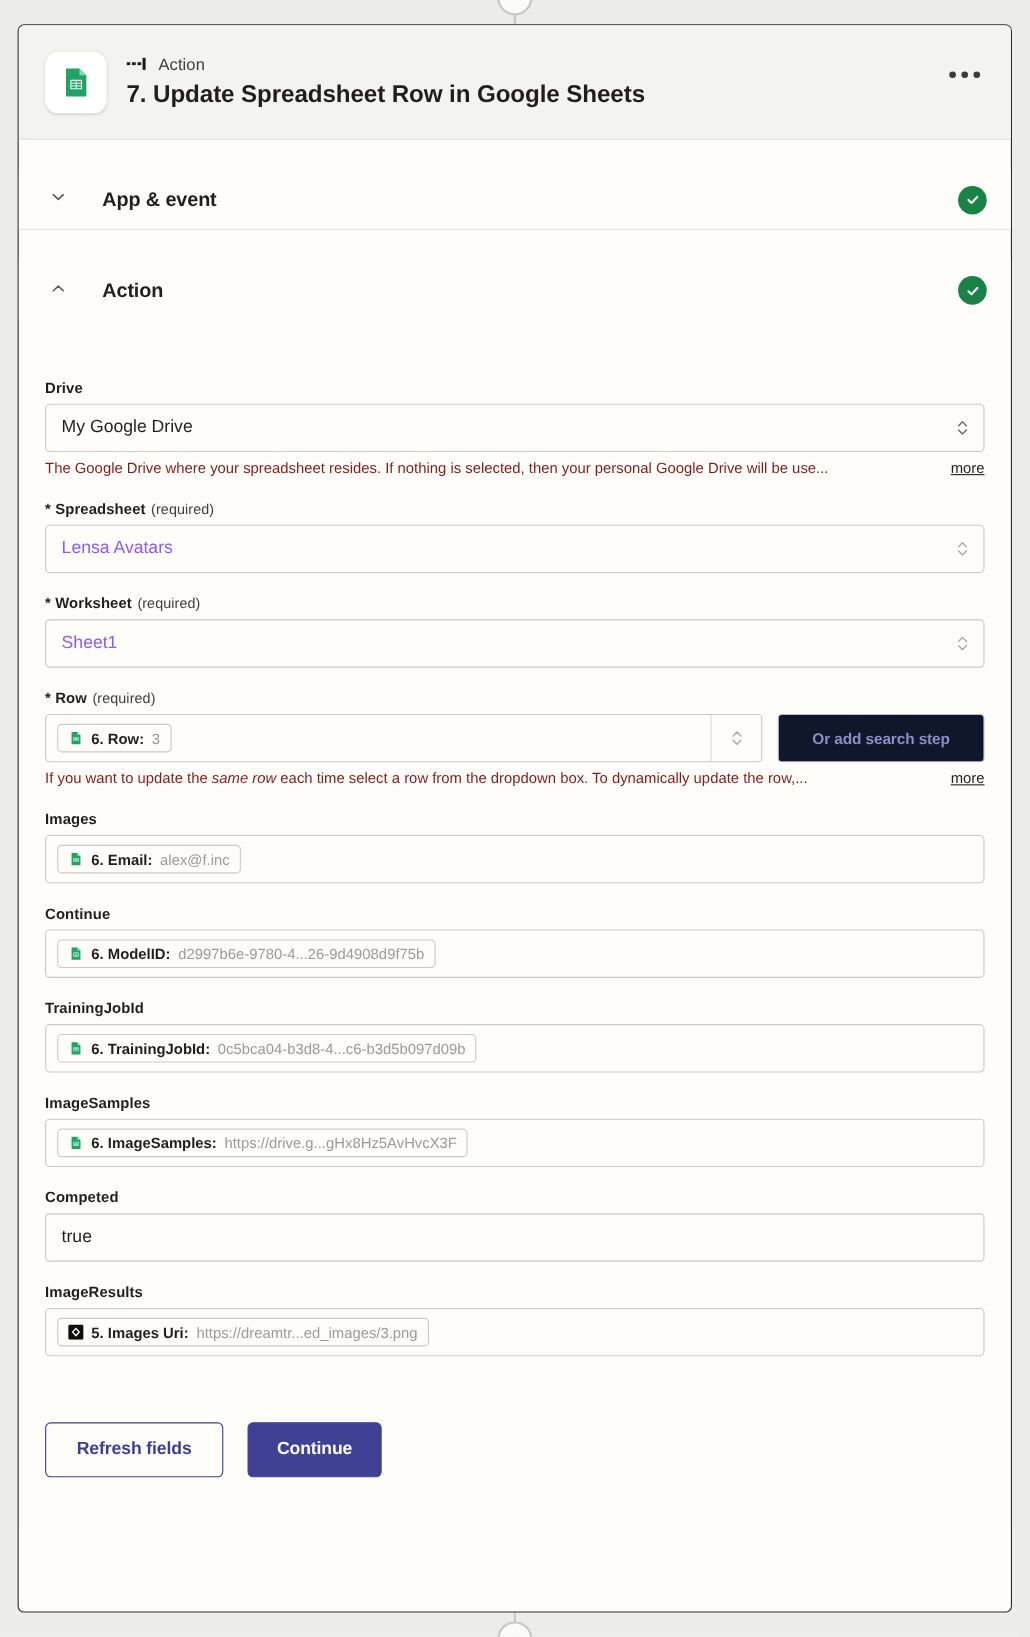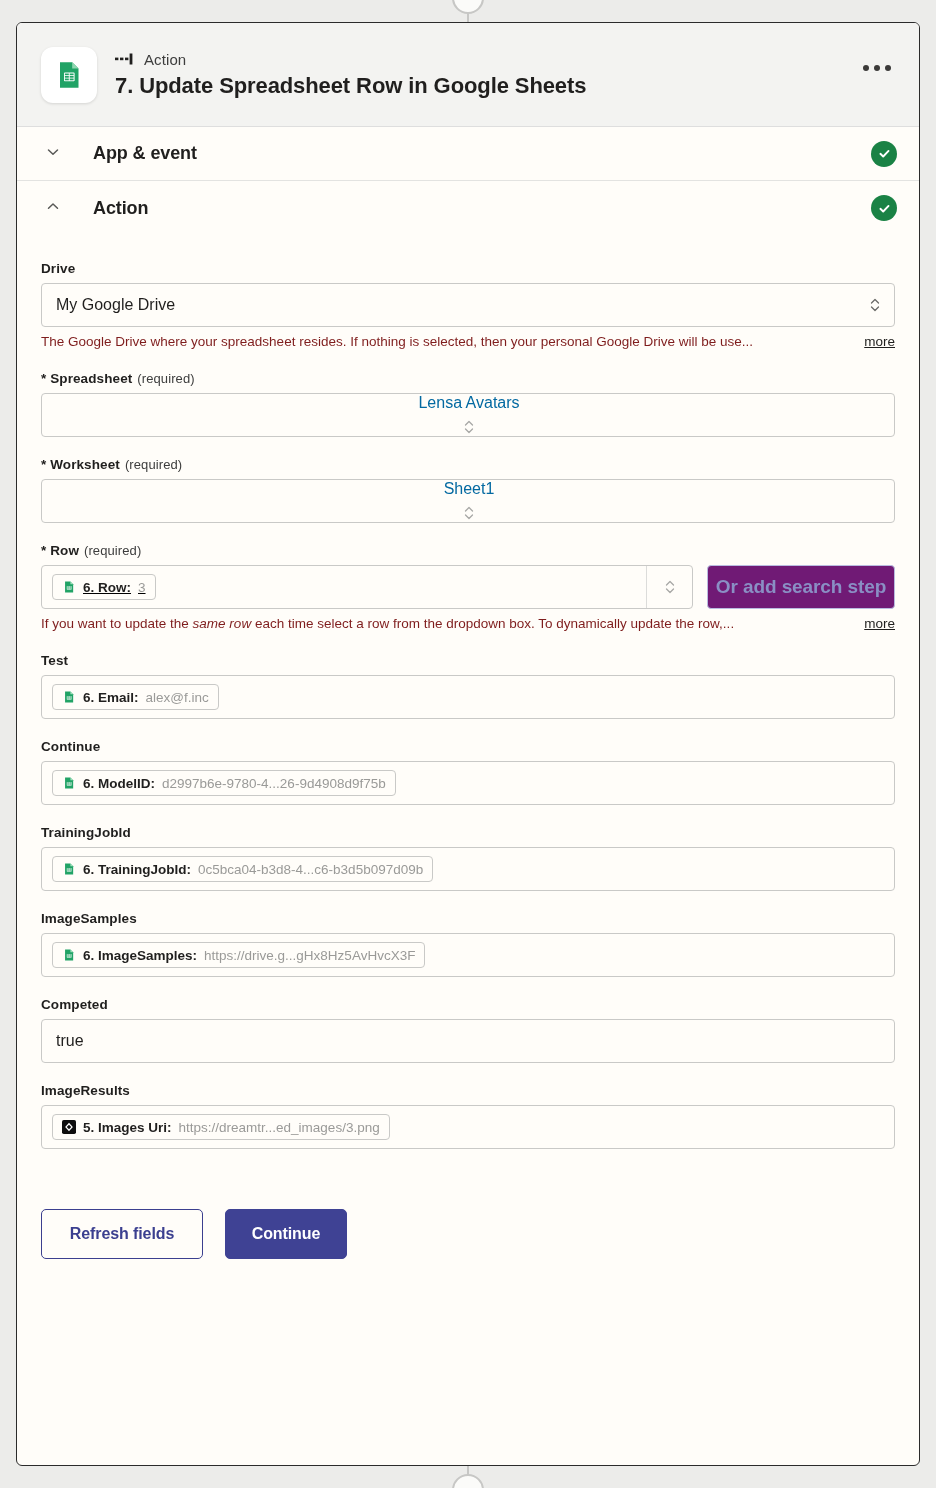--- a/index.html
+++ b/index.html
@@ -32,7 +32,7 @@
     border:1px solid #2b2b2b;
     border-radius:6px;
     overflow:hidden;
-    display:flex; flex-direction:column;
+    display:flex; flex-direction:column;gap:28px;
   }
 
   

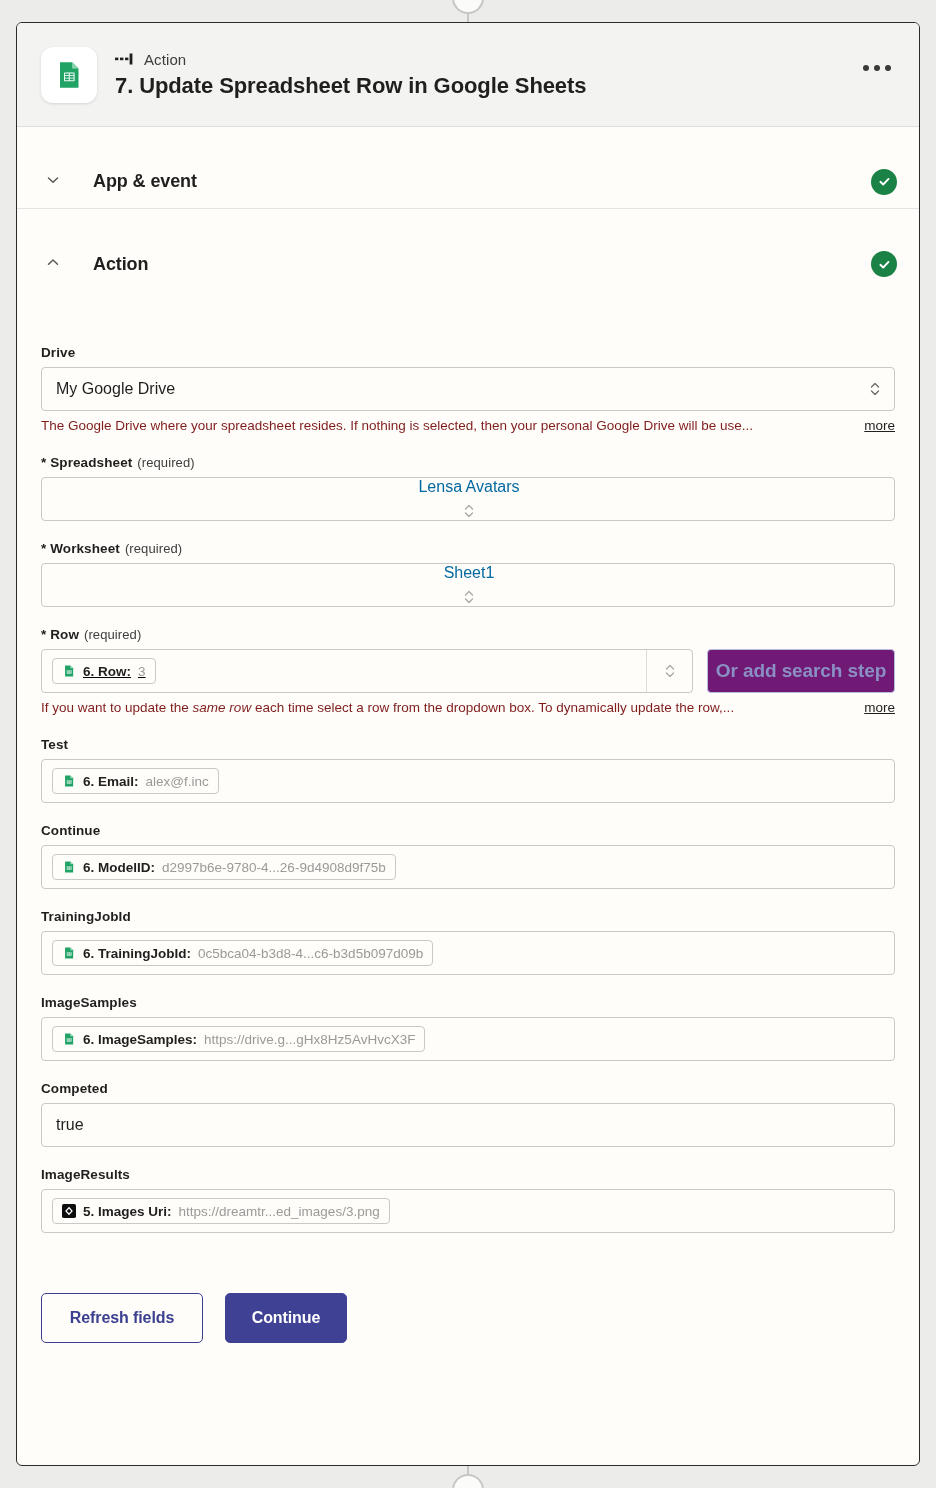--- a/index.html
+++ b/index.html
@@ -102,7 +102,7 @@
     padding:0 12px 0 14px;
     font-size:16px; color:#201f1e;
   }
-  .input-box.placeholder { color:#0369a1;flex-direction:column; }
+  .input-box.placeholder { color:#8b5cf6; }
   .input-value { flex:1; min-width:0; overflow:hidden; white-space:nowrap; }
   .stepper { width:14px; flex:0 0 14px; display:flex; align-items:center; justify-content:center; }
   .help {

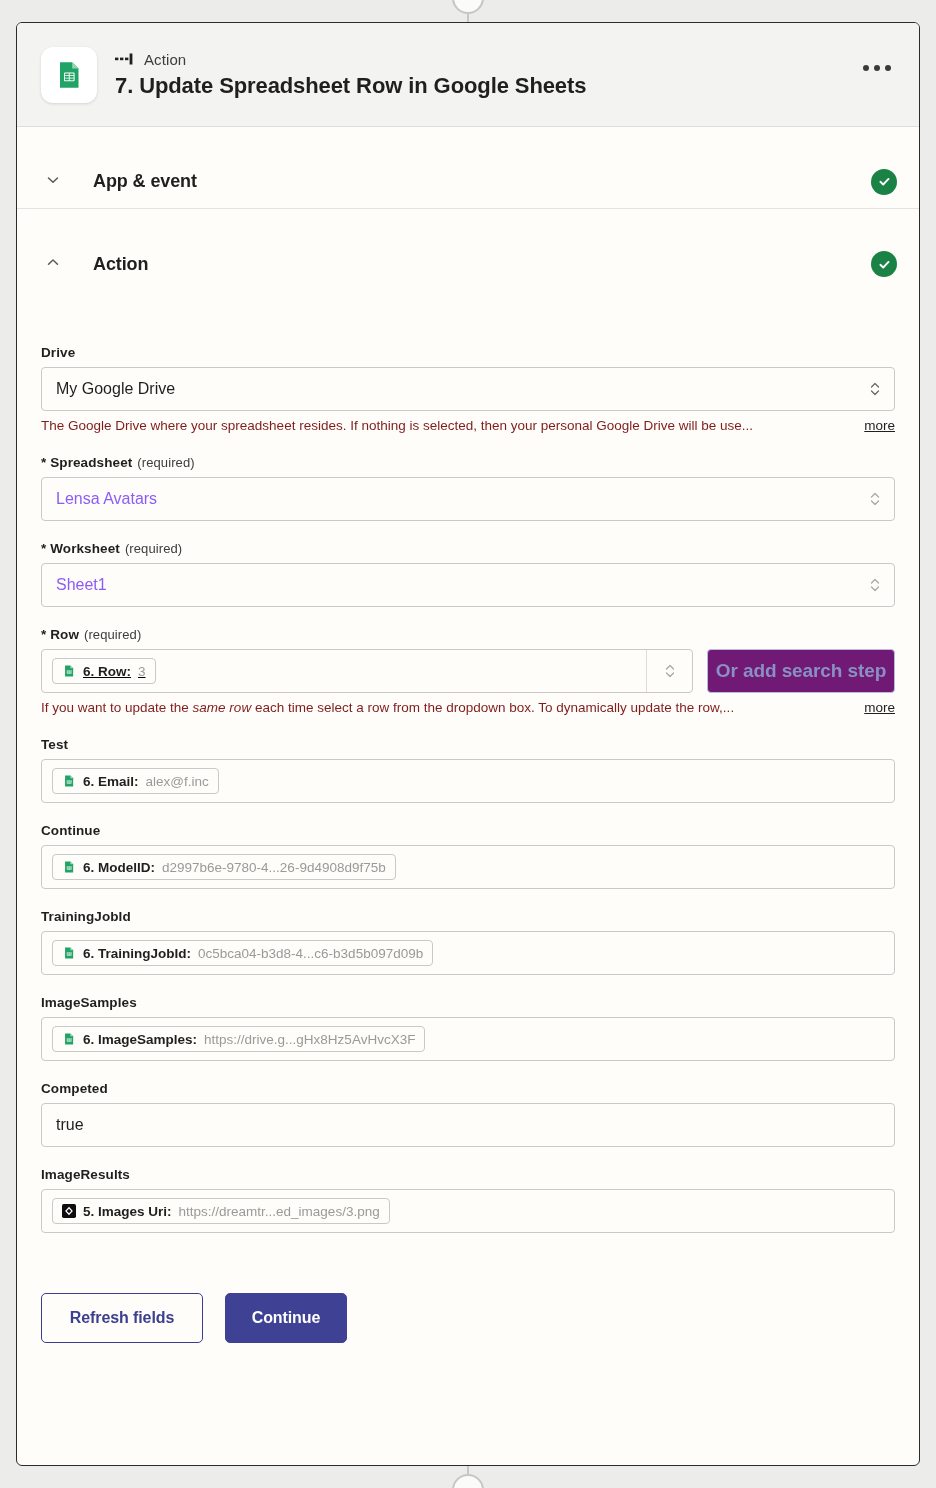--- a/index.html
+++ b/index.html
@@ -119,7 +119,7 @@
   .row-line { display:flex; gap:14px; align-items:stretch; }
   .row-input {
     flex:1; height:44px; border:1px solid #c9c9c7; border-radius:4px;
-    background:#fffdf9; display:flex; align-items:center; padding:0 0 0 10px;text-decoration:underline;
+    background:#fffdf9; display:flex; align-items:center; padding:0 0 0 10px;
   }
   .row-input .pillwrap { flex:1; min-width:0; display:flex; align-items:center; }
   .row-stepper {

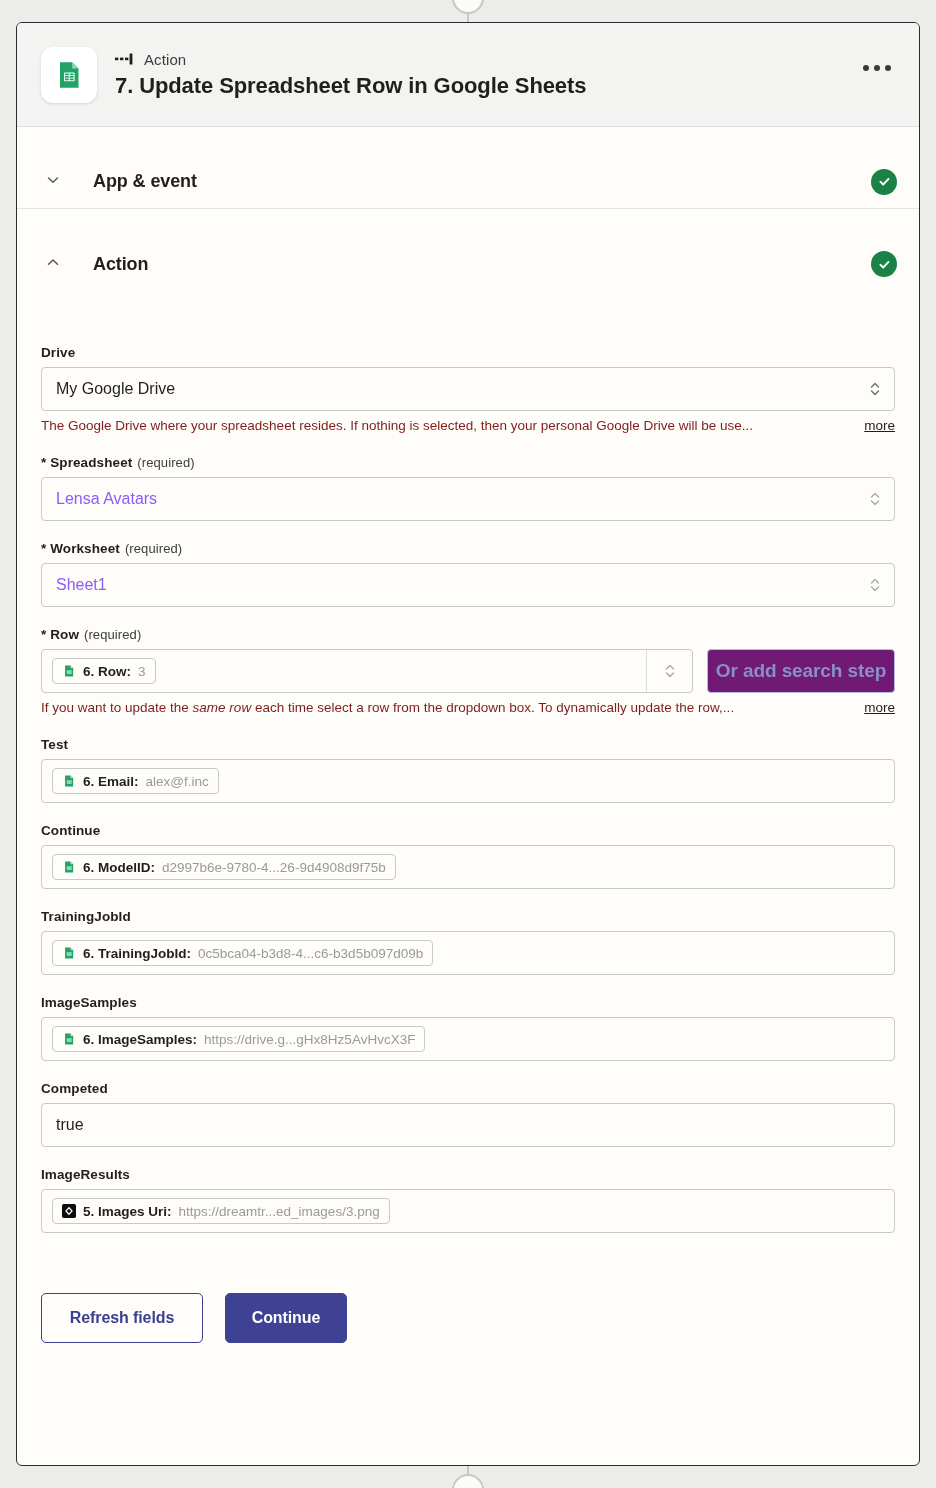--- a/index.html
+++ b/index.html
@@ -128,9 +128,9 @@
   }
   .search-btn {
     width:188px; flex:0 0 188px; height:44px;
-    border:1px solid #b9bce0; border-radius:4px; background:#701a75;
+    border:1px solid #b9bce0; border-radius:4px; background:#0f172a;
     display:flex; align-items:center; justify-content:center;
-    font-size:19px; font-weight:700; color:#8a8fc4; cursor:pointer;
+    font-size:14px; font-weight:700; color:#8a8fc4; cursor:pointer;
     letter-spacing:-.1px;
   }
 

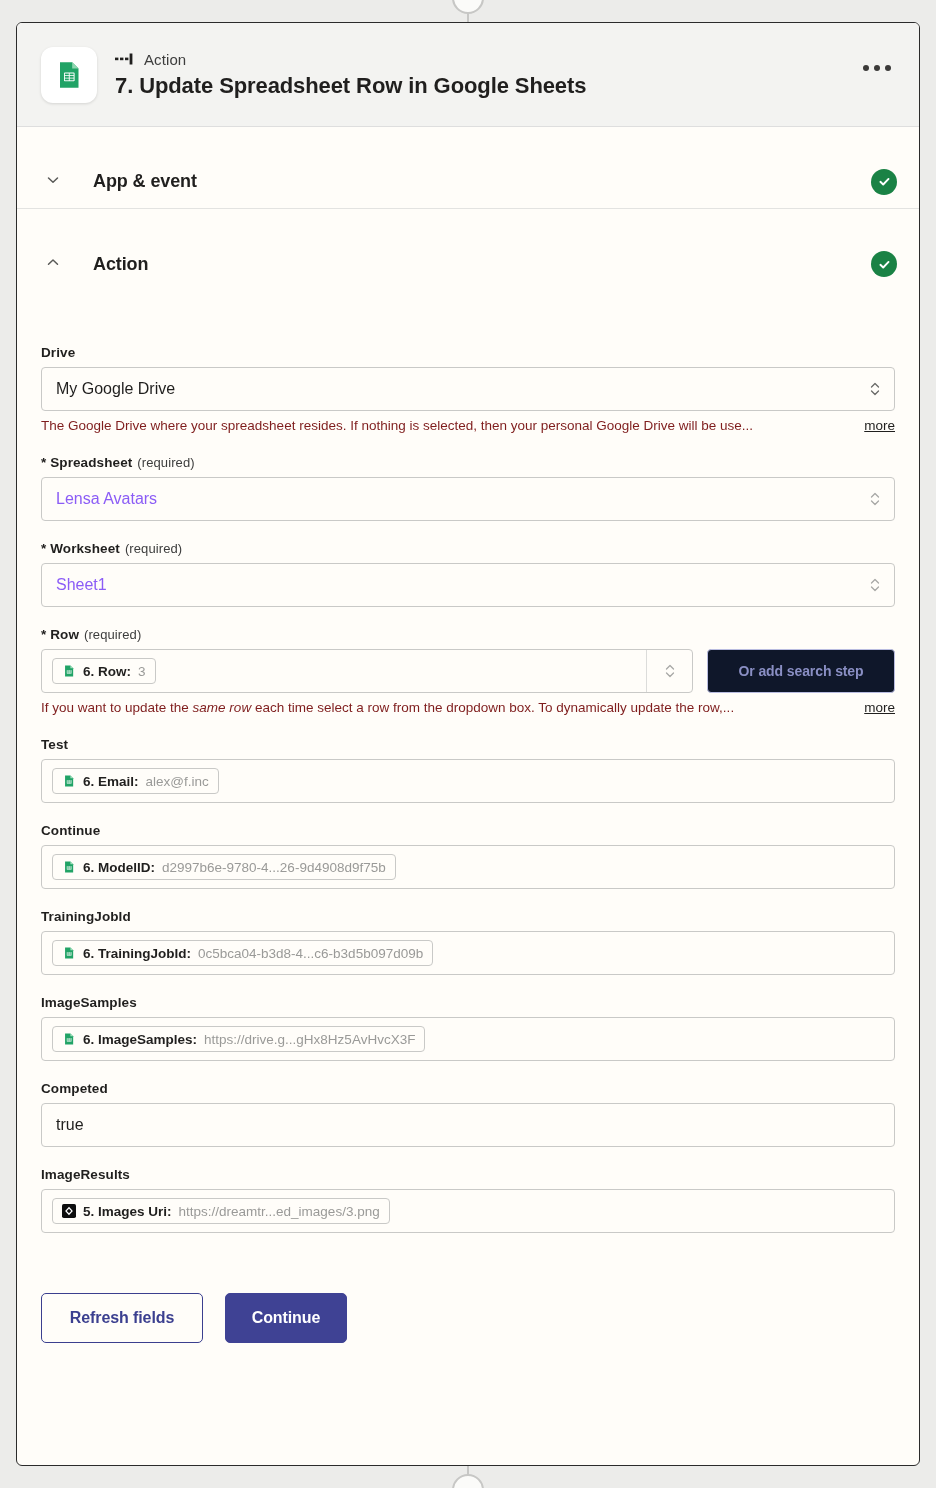--- a/index.html
+++ b/index.html
@@ -337,7 +337,7 @@
     </div>
 
     <div class="field">
-      <div class="field-label">Test</div>
+      <div class="field-label">Images</div>
       <div class="pill-field">
         <span class="pill">
           <span class="pill-icon">

